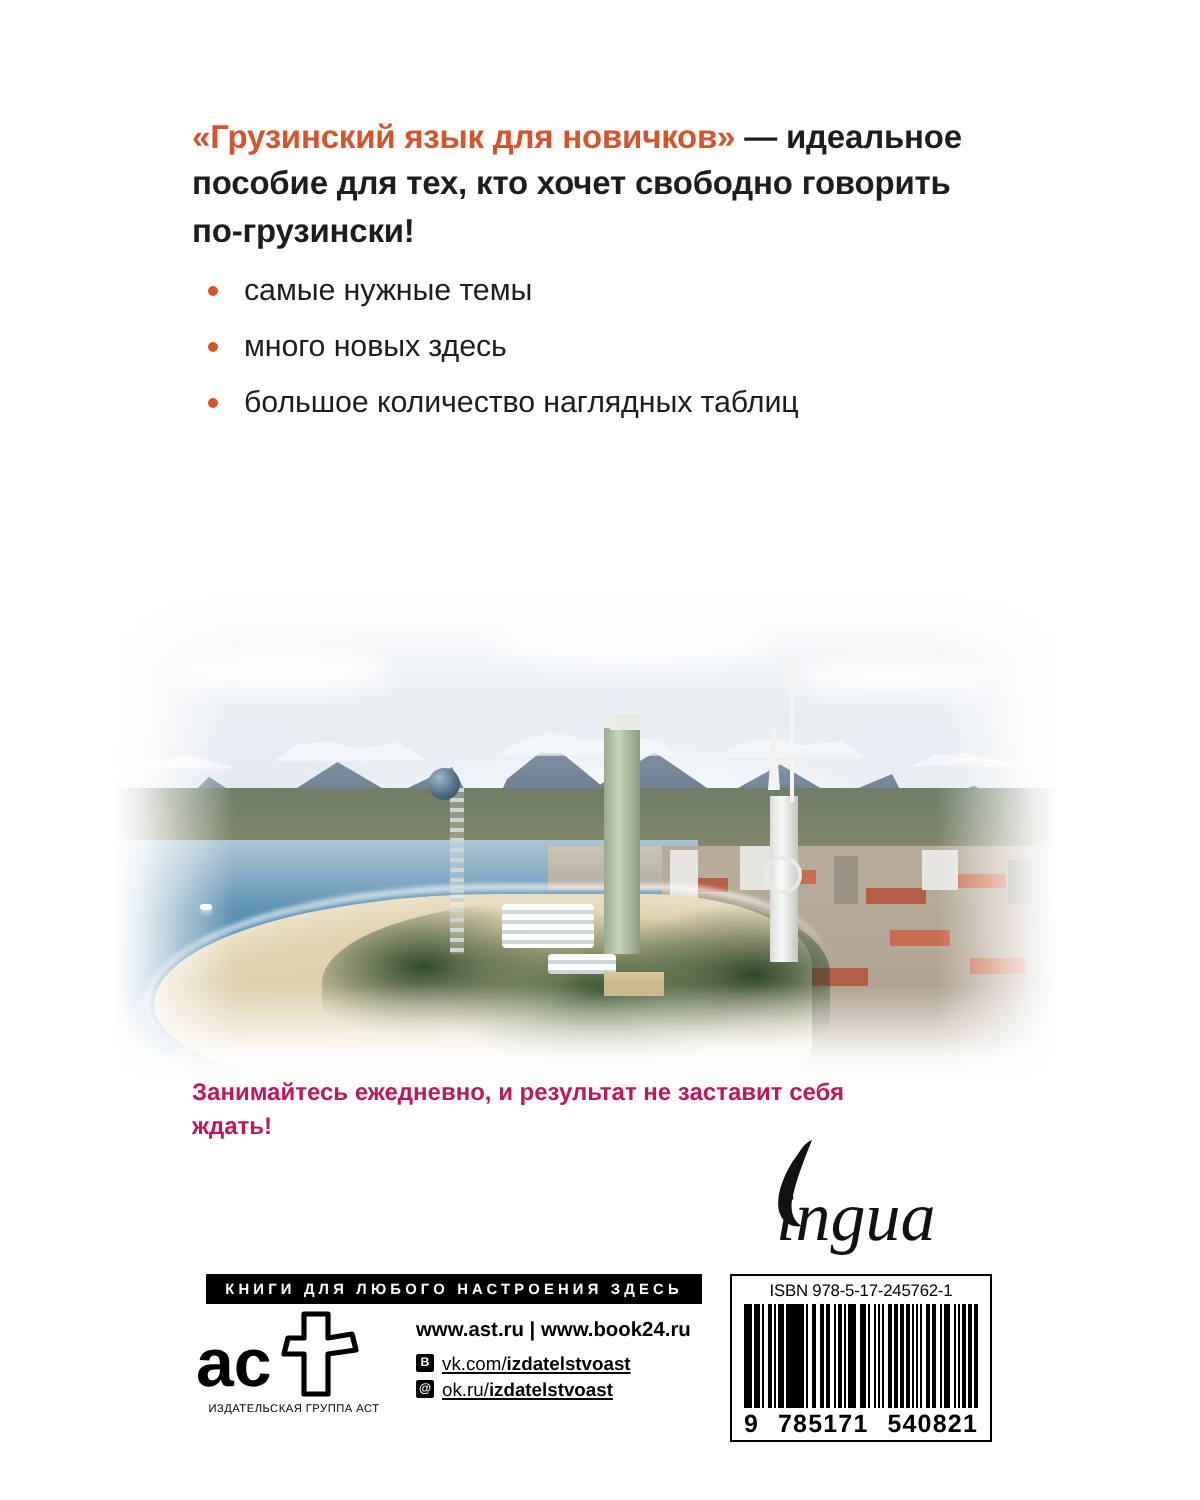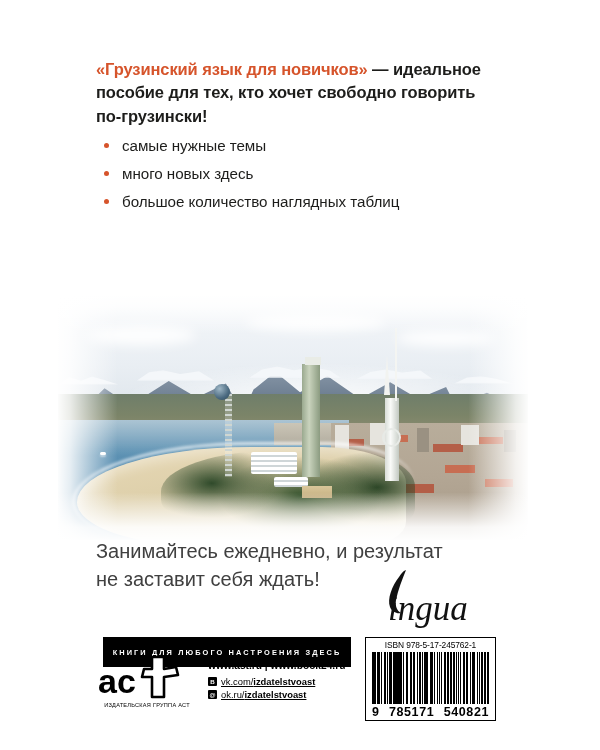--- a/index.html
+++ b/index.html
@@ -288,10 +288,10 @@
     left: 96px;
     top: 538px;
     width: 360px;
-    font-size: 20px;
-    font-weight: normal;
+    font-size: 12px;
+    font-weight: bold;
     line-height: 1.38;
-    color: #404040;
+    color: #be185d;
   }
 
   

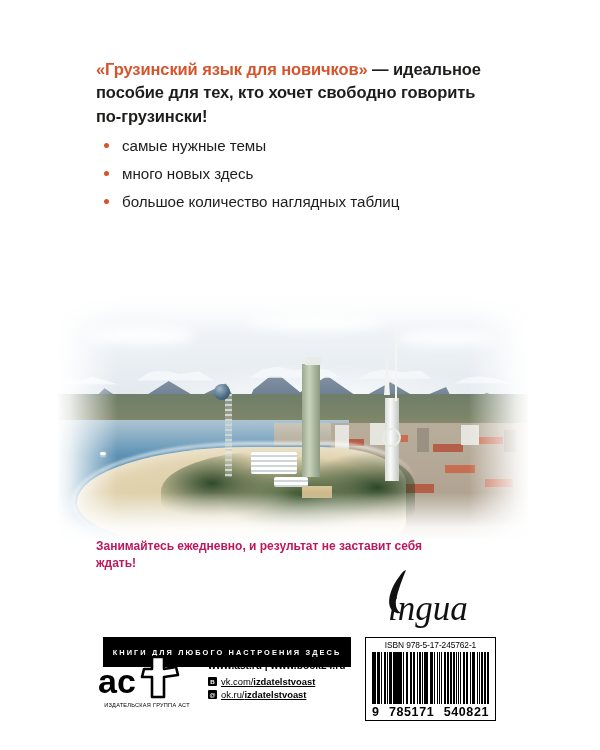--- a/index.html
+++ b/index.html
@@ -310,7 +310,7 @@
     left: 103px;
     top: 637px;
     width: 248px;
-    height: 30px;
+    height: 15px;
     background: #000000;
     color: #ffffff;
     font-size: 7.4px;

